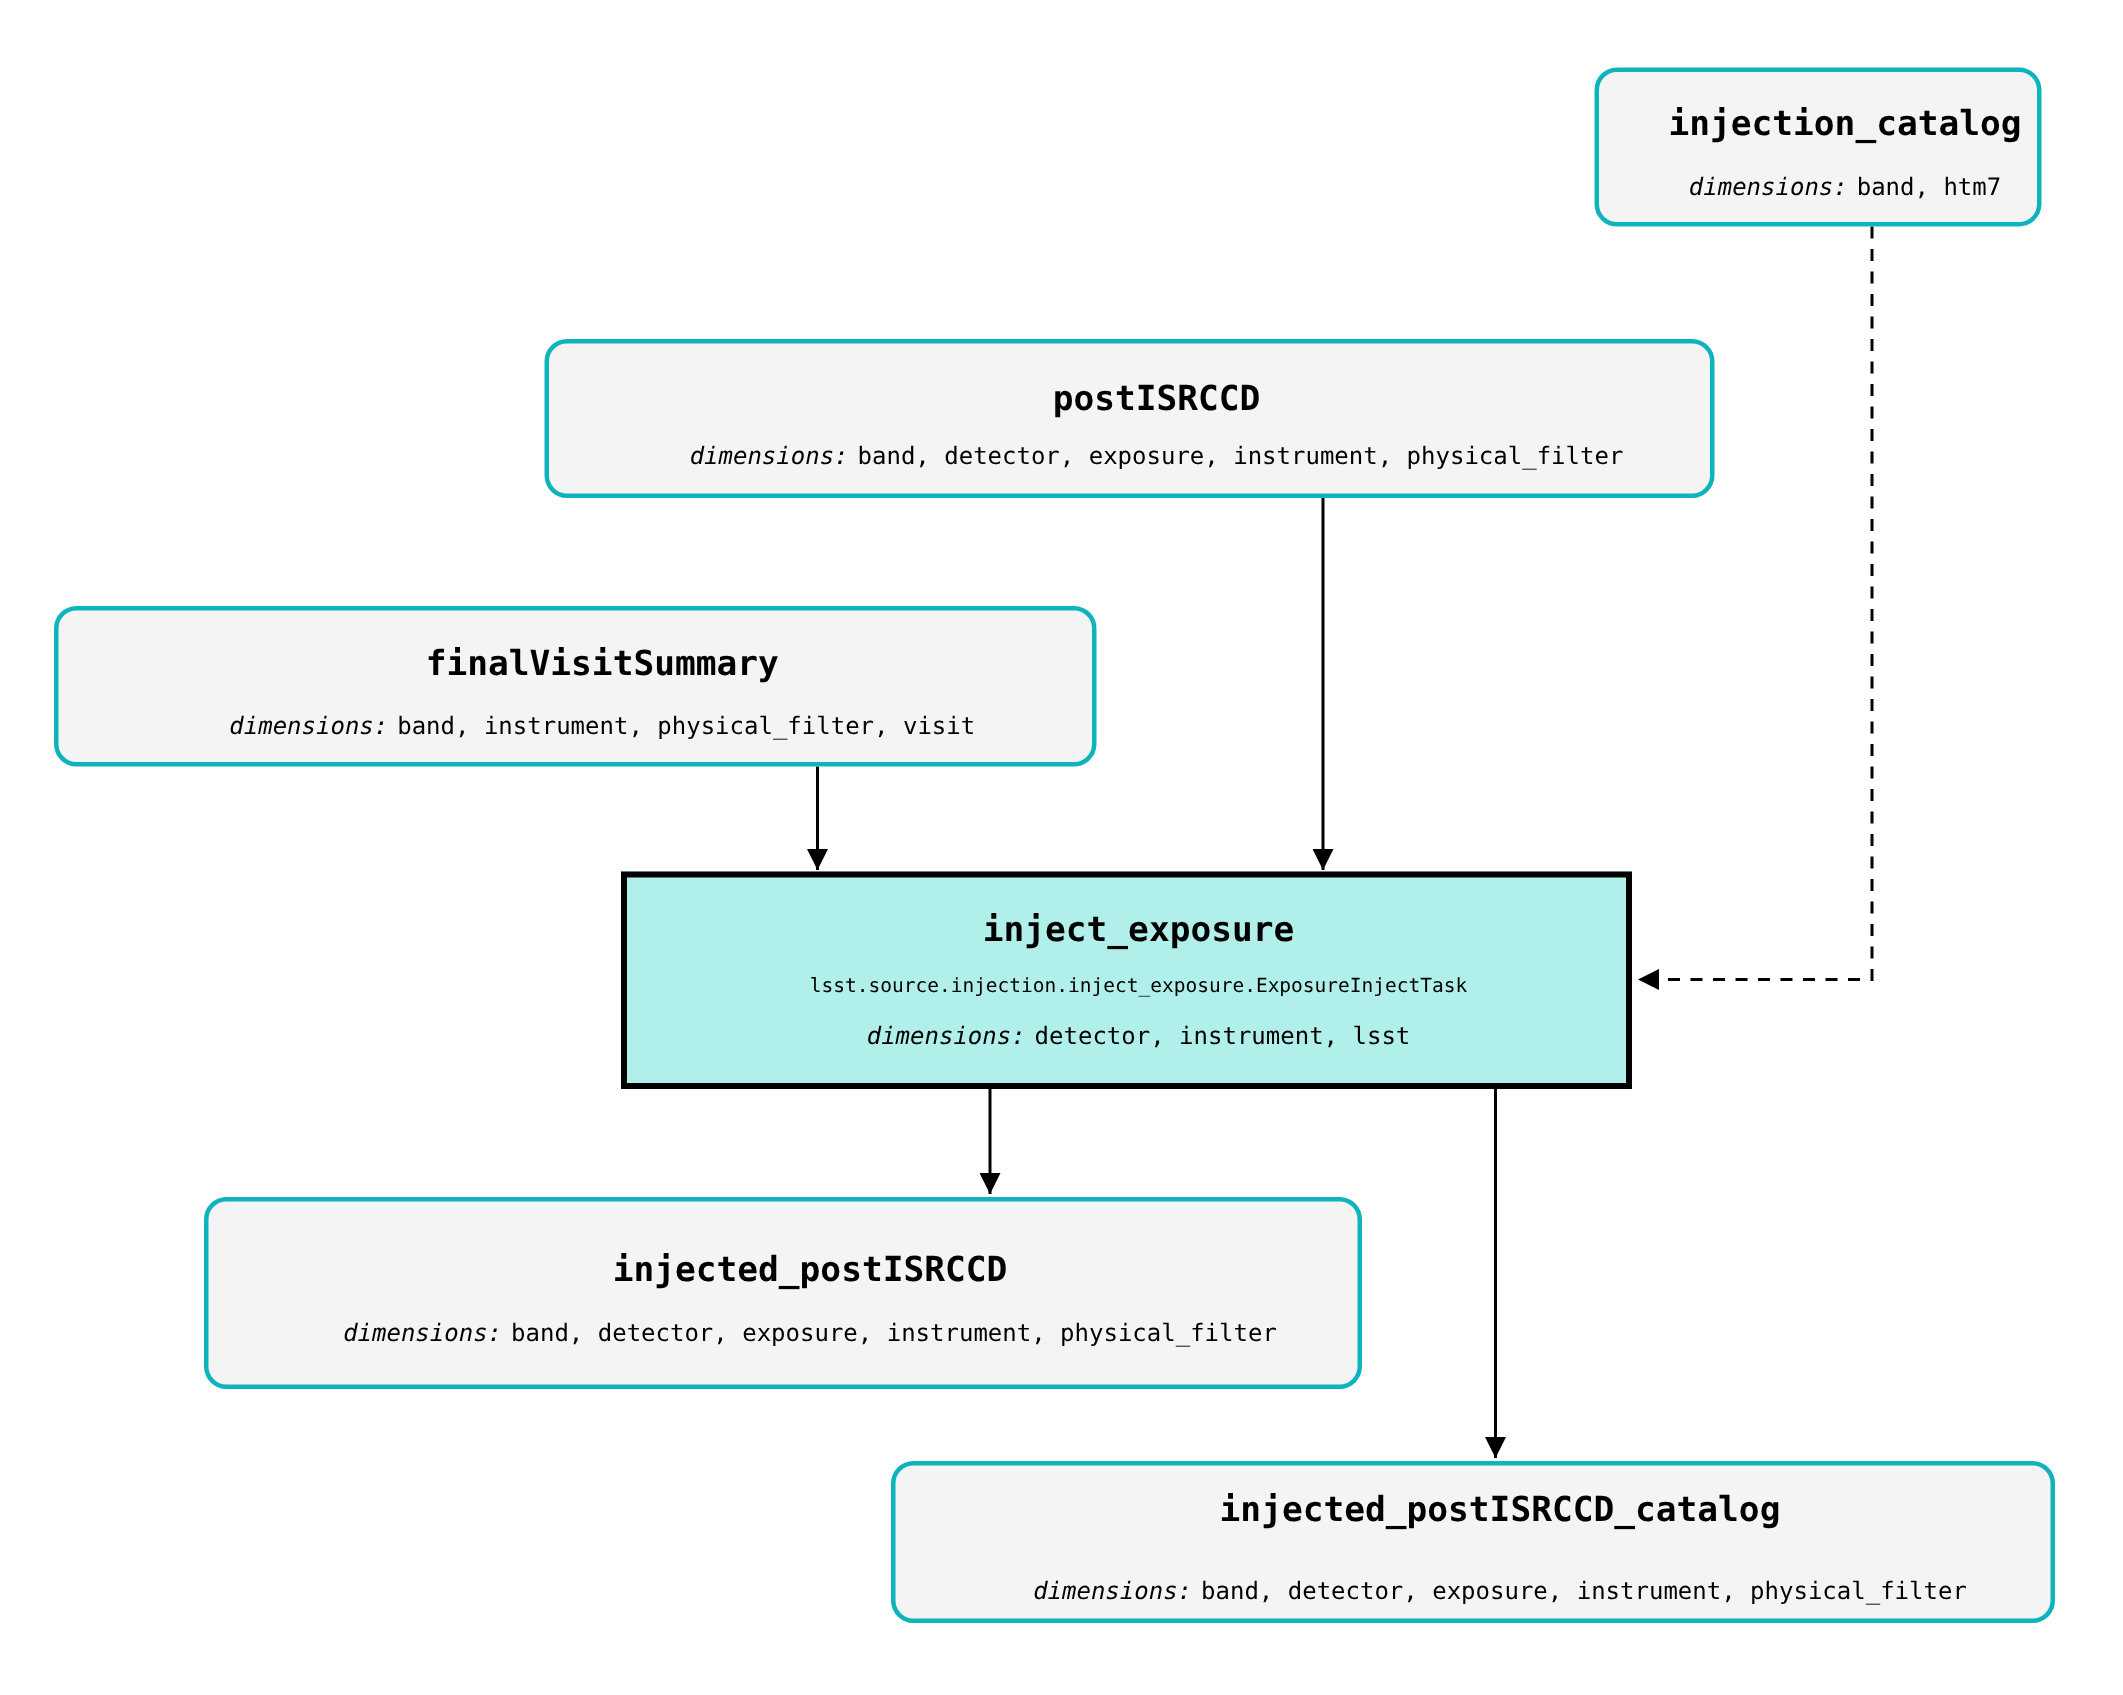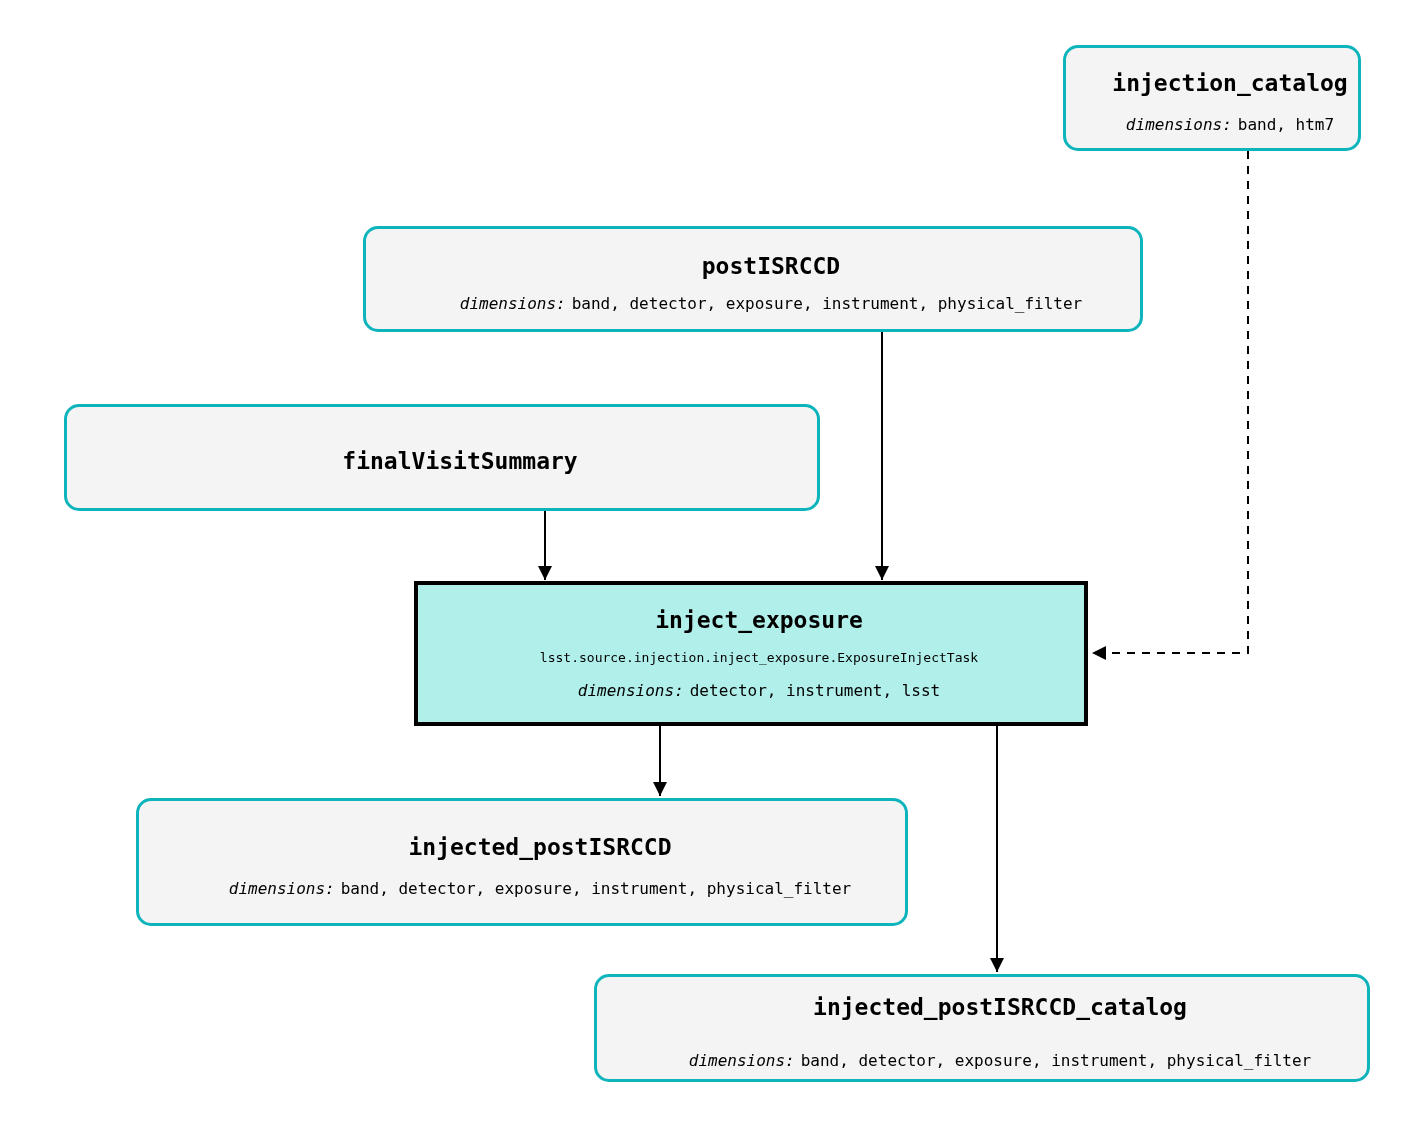--- a/index.html
+++ b/index.html
@@ -111,7 +111,7 @@
     </div>
   </div>
 
-  <div class="node dataset" style="left:64px; top:404px; width:756px; height:107px;">
+  <div class="node dataset" style="left:36px; top:404px; width:695px; height:107px;">
     <div class="node-title">finalVisitSummary</div>
   </div>
 

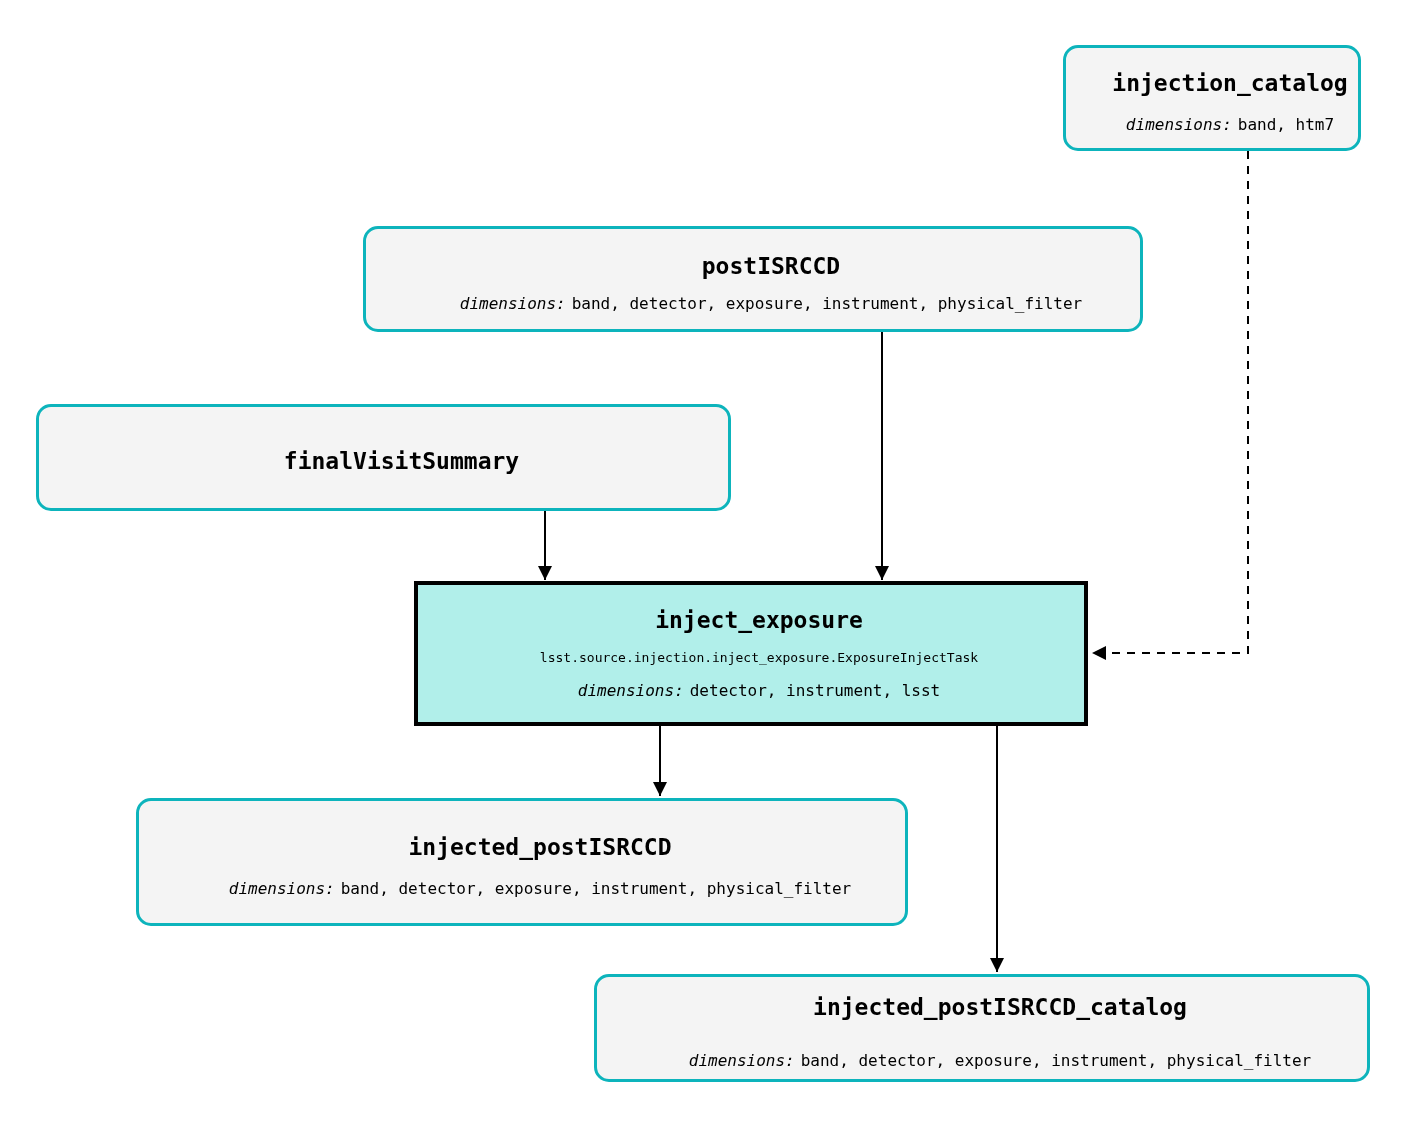--- a/index.html
+++ b/index.html
@@ -113,6 +113,9 @@
 
   <div class="node dataset" style="left:36px; top:404px; width:695px; height:107px;">
     <div class="node-title">finalVisitSummary</div>
+    <div class="node-dims">
+      <span class="dims-label">dimensions:</span><span class="dims-list">band, instrument, physical_filter, visit</span>
+    </div>
   </div>
 
   <div class="node task" style="left:414px; top:581px; width:674px; height:145px;">

